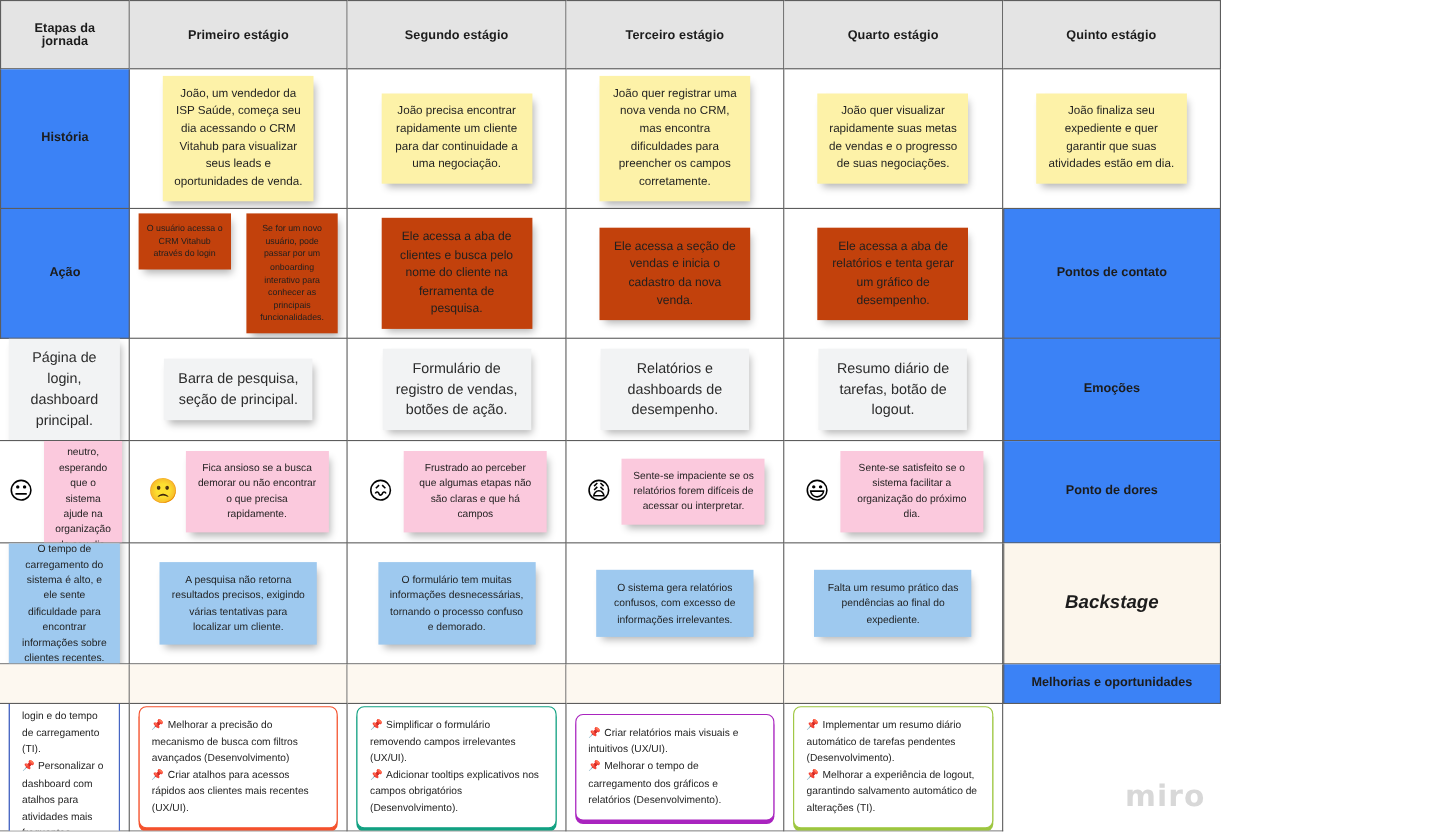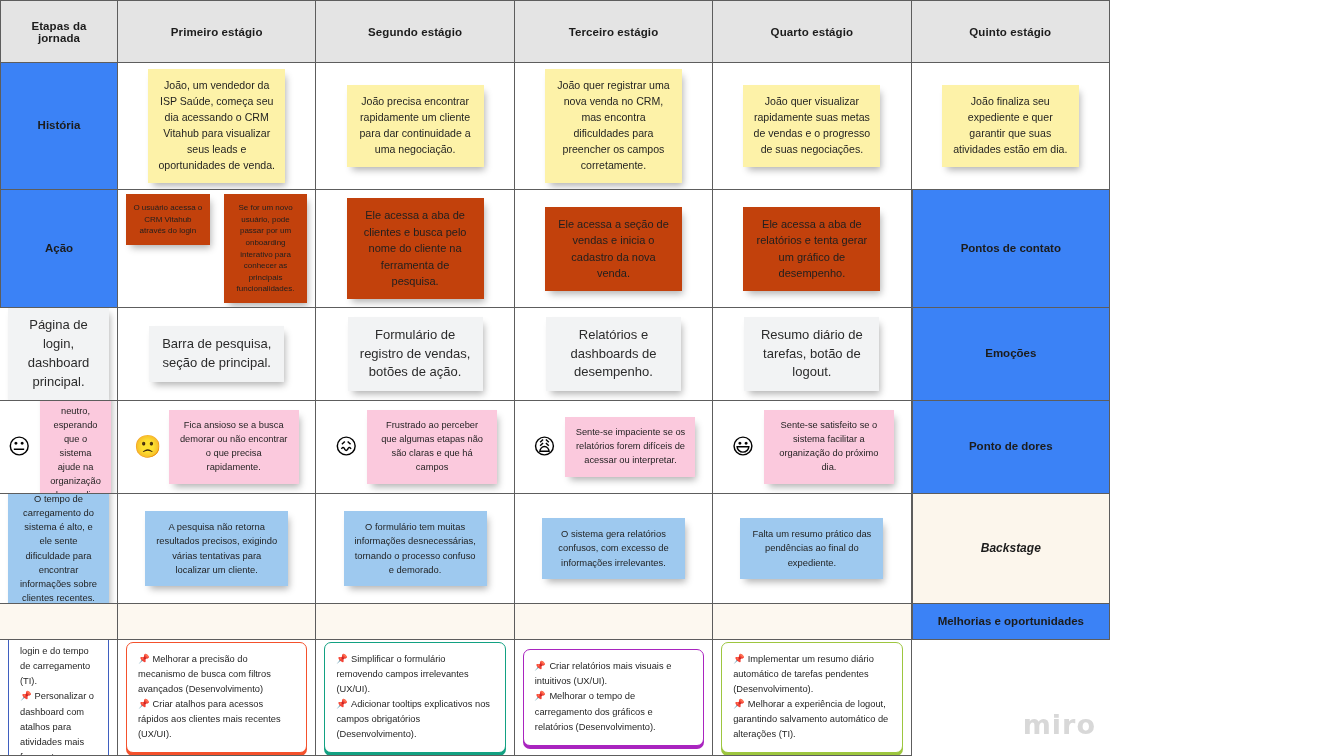--- a/index.html
+++ b/index.html
@@ -58,7 +58,7 @@
   .rowlabel.backstage {
     background: #fcf6ec;
     font-style: italic;
-    font-size: 12px;
+    font-size: 17px;
   }
 
   

